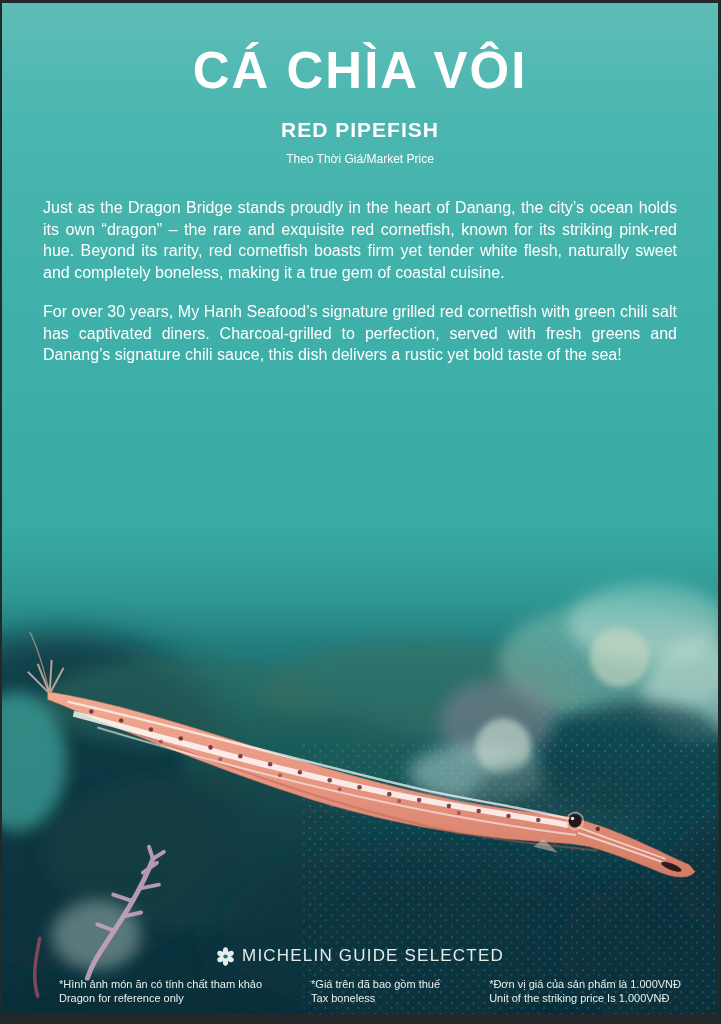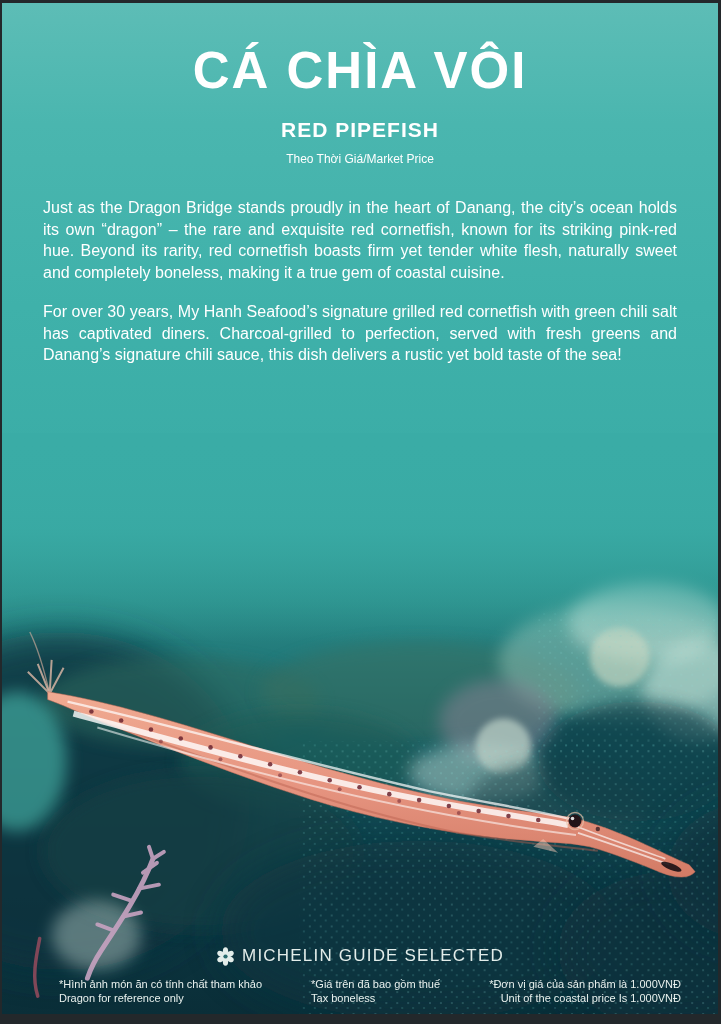--- a/index.html
+++ b/index.html
@@ -23,7 +23,7 @@
   .fn{white-space:nowrap;}
   .fn.left{text-align:left;}
   .fn.center{}
-  .fn.right{text-align:right;}
+  .fn.right{text-align:left;}
   .fn div{display:block;}
 </style>
 </head>

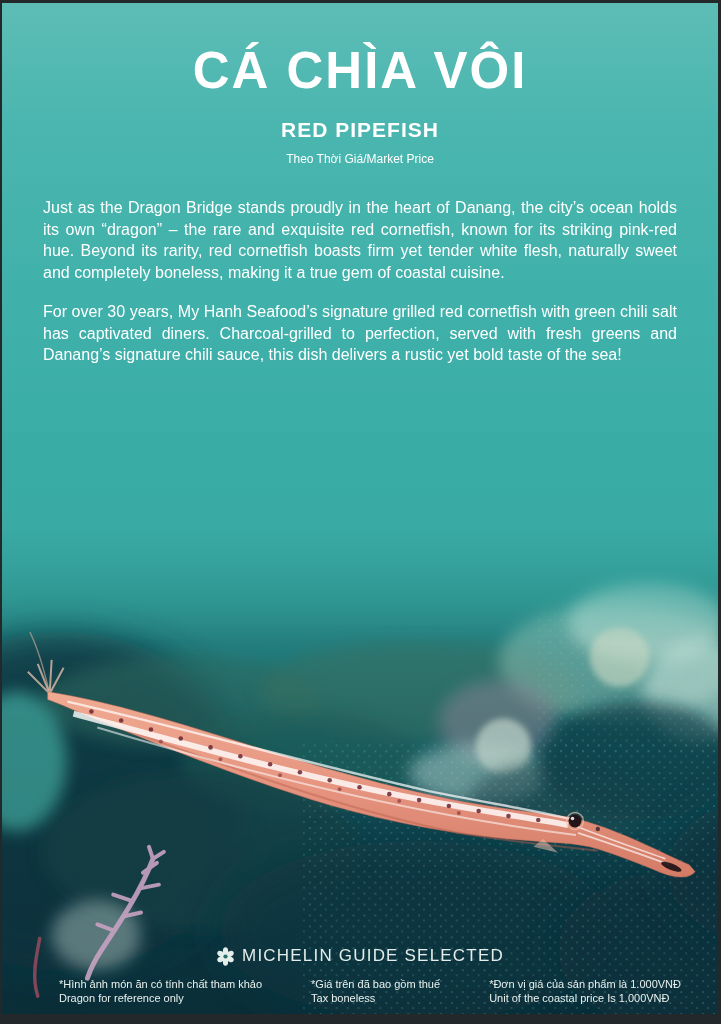--- a/index.html
+++ b/index.html
@@ -196,7 +196,7 @@
       </div>
       <div class="fn right">
         <div>*Đơn vị giá của sản phẩm là 1.000VNĐ</div>
-        <div>Unit of the coastal price Is 1.000VNĐ</div>
+        <div>Unit of the striking price Is 1.000VNĐ</div>
       </div>
     </div>
 

